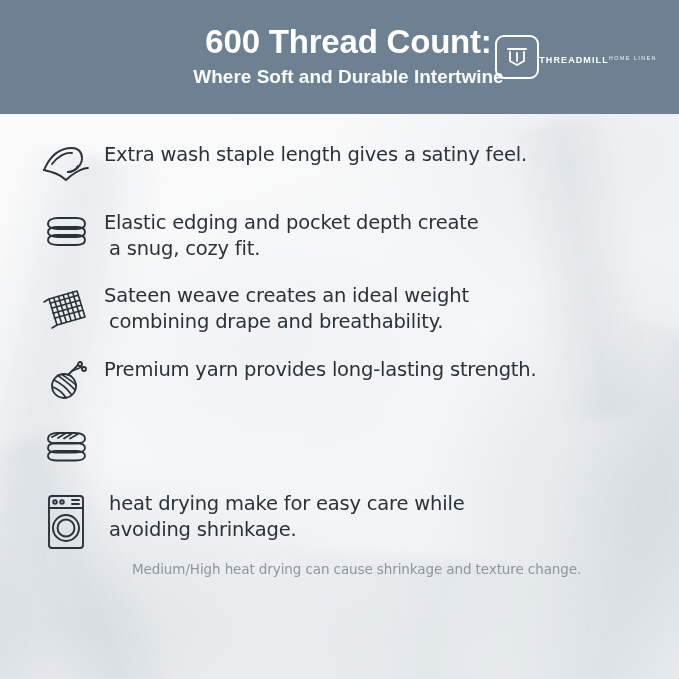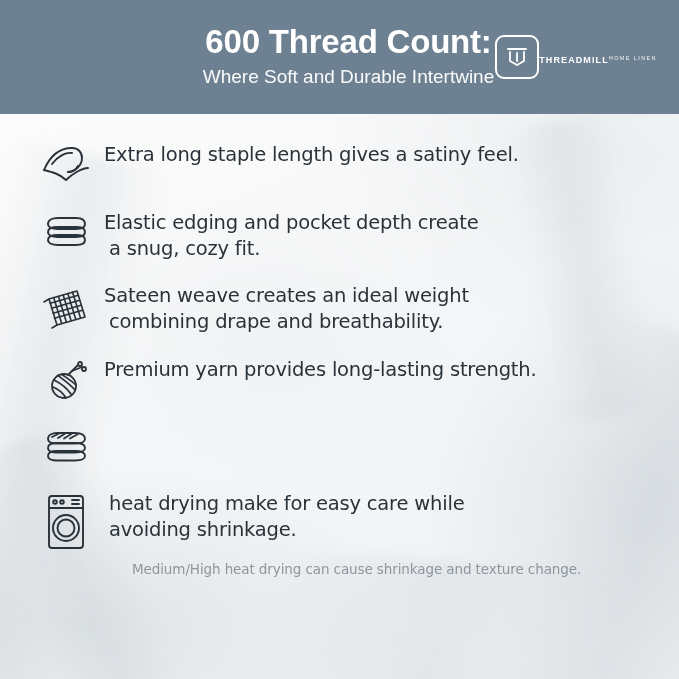--- a/index.html
+++ b/index.html
@@ -63,7 +63,7 @@
   }
   .subtitle {
     font-size: 19px;
-    font-weight: normal;
+    font-weight: bold;
     line-height: 1.1;
     margin: 0;
     opacity: 0.97;

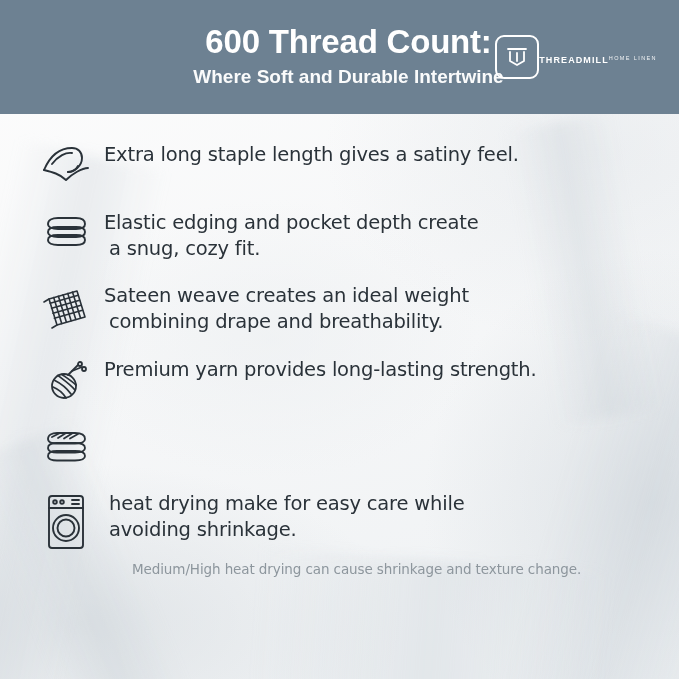--- a/index.html
+++ b/index.html
@@ -183,7 +183,7 @@
         </svg>
       </div>
       <div class="feature-text">
-        <span>Extra long staple length gives a satiny feel.</span>
+        <span>Extra wash staple length gives a satiny feel.</span>
       </div>
     </div>
 

